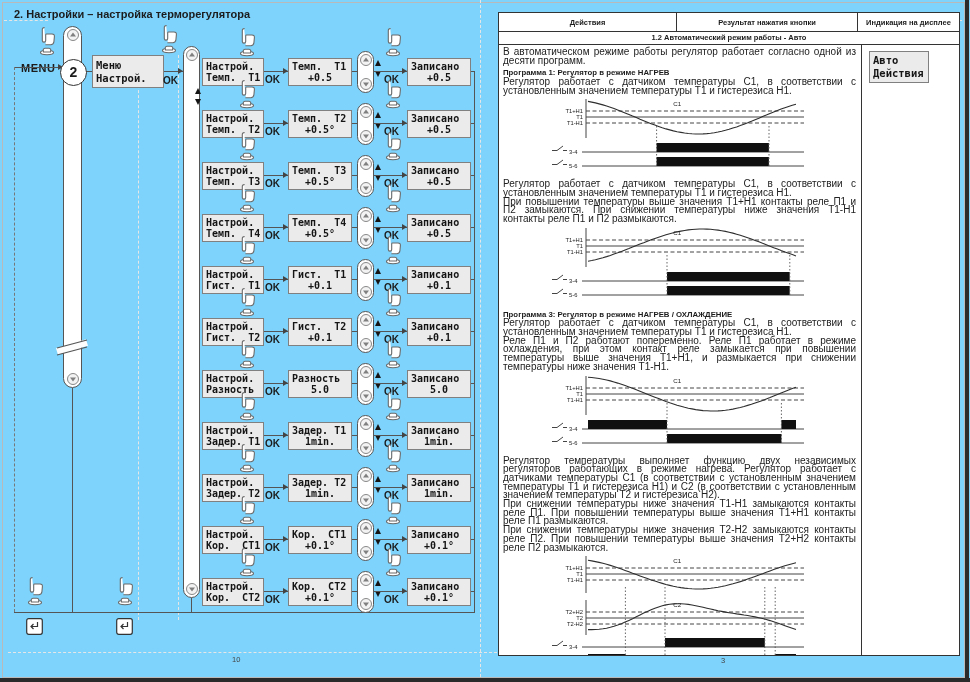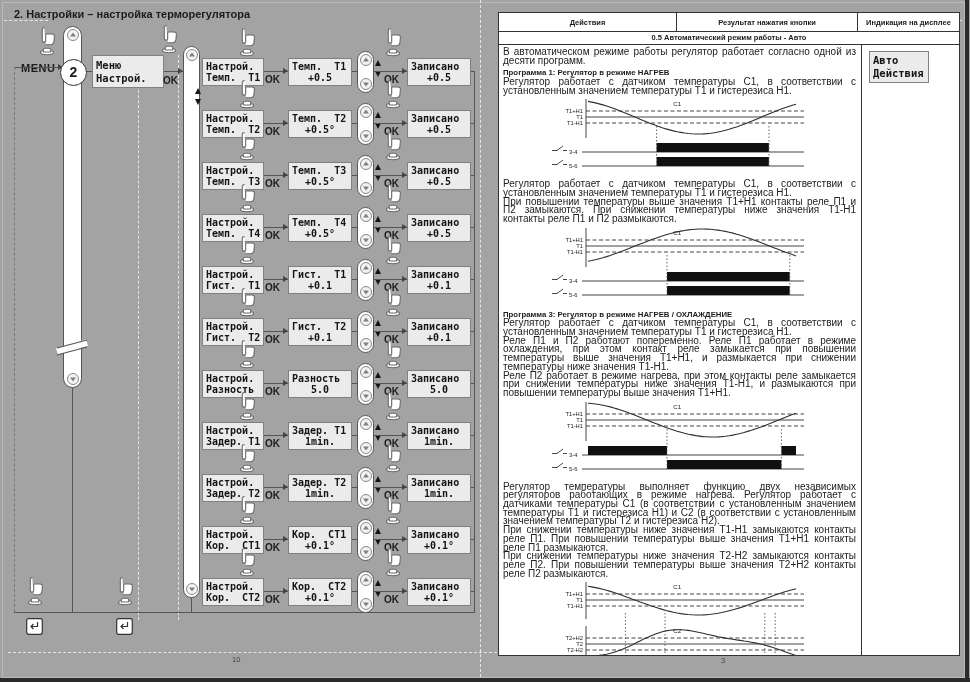--- a/index.html
+++ b/index.html
@@ -3,7 +3,7 @@
 <meta charset="utf-8">
 <style>
   html,body{margin:0;padding:0;background:#fff}
-  .stage{position:relative;width:970px;height:682px;background:#a3a3a3;overflow:hidden;
+  .stage{position:relative;width:970px;height:682px;background:#7dd3fc;overflow:hidden;
          font-family:"Liberation Sans",sans-serif;color:#1c1c1c}
   .frame{position:absolute;left:2px;top:2px;width:961px;height:674px;border:1px solid #b9b9b9}
   .edge-r{position:absolute;left:965px;top:0;width:4px;height:682px;background:#2a2a2a}

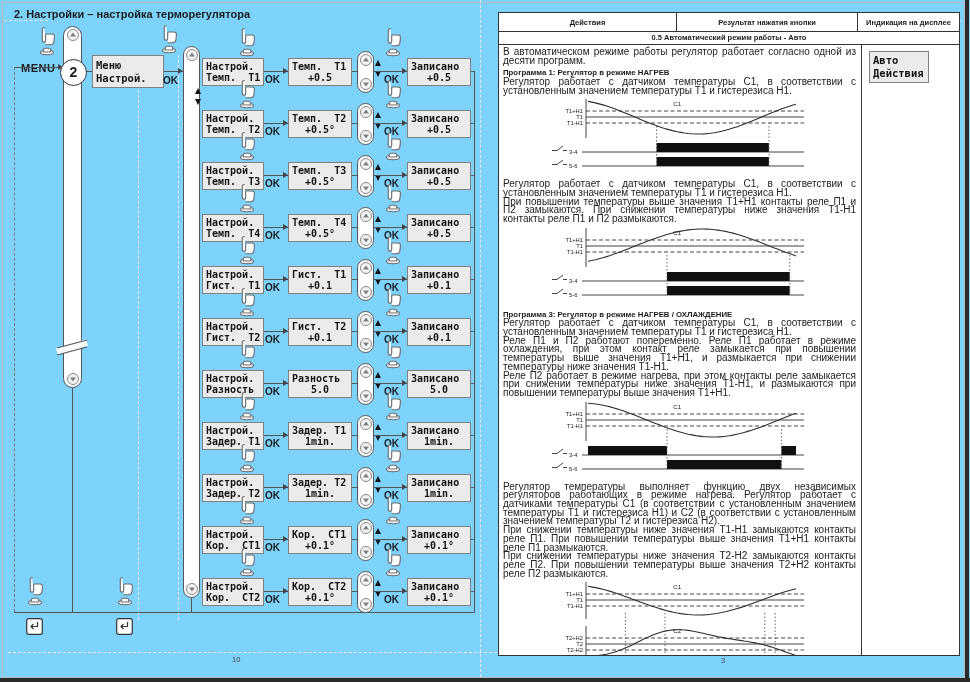--- a/index.html
+++ b/index.html
@@ -621,7 +621,7 @@
         <div class="rp-hcell b" style="width:181px">Результат нажатия кнопки</div>
         <div class="rp-hcell" style="flex:1">Индикация на дисплее</div>
       </div>
-      <div class="rp-sub">0.5 Автоматический режим работы - Авто</div>
+      <div class="rp-sub">1.2 Автоматический режим работы - Авто</div>
       <div class="rp-body">
         <div id="rp-content">
             <div class="rp-p">В автоматическом режиме работы регулятор работает согласно одной из десяти программ.</div>

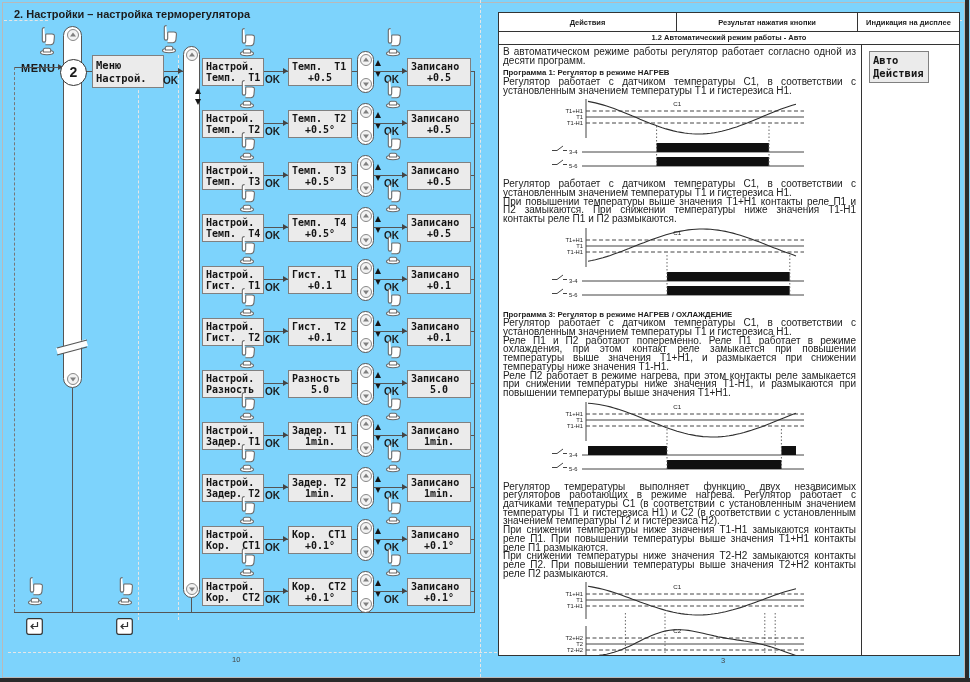--- a/index.html
+++ b/index.html
@@ -674,7 +674,6 @@
             <div class="rp-ptitle">Программа 3: Регулятор в режиме  НАГРЕВ / ОХЛАЖДЕНИЕ</div>
             <div class="rp-p">Регулятор работает с датчиком температуры С1, в соответствии с установленным значением температуры Т1 и гистерезиса Н1.</div>
             <div class="rp-p">Реле П1 и П2 работают попеременно. Реле П1 работает в режиме охлаждения, при этом контакт реле замыкается при повышении температуры выше значения Т1+Н1, и размыкается при снижении температуры ниже значения Т1-Н1.</div>
-            <div class="rp-p">Реле П2 работает в режиме нагрева, при этом контакты реле замыкается при снижении температуры ниже значения Т1-Н1, и размыкаются при повышении температуры выше значения Т1+Н1.</div>
             <div class="diagwrap"><svg width="280" height="78" viewBox="0 0 280 78">
                 <line x1="46" y1="3" x2="46" y2="42" stroke="#444" stroke-width="1"></line>
                 <line x1="46" y1="15" x2="264" y2="15" stroke="#444" stroke-width="1" stroke-dasharray="4,2.5"></line>

